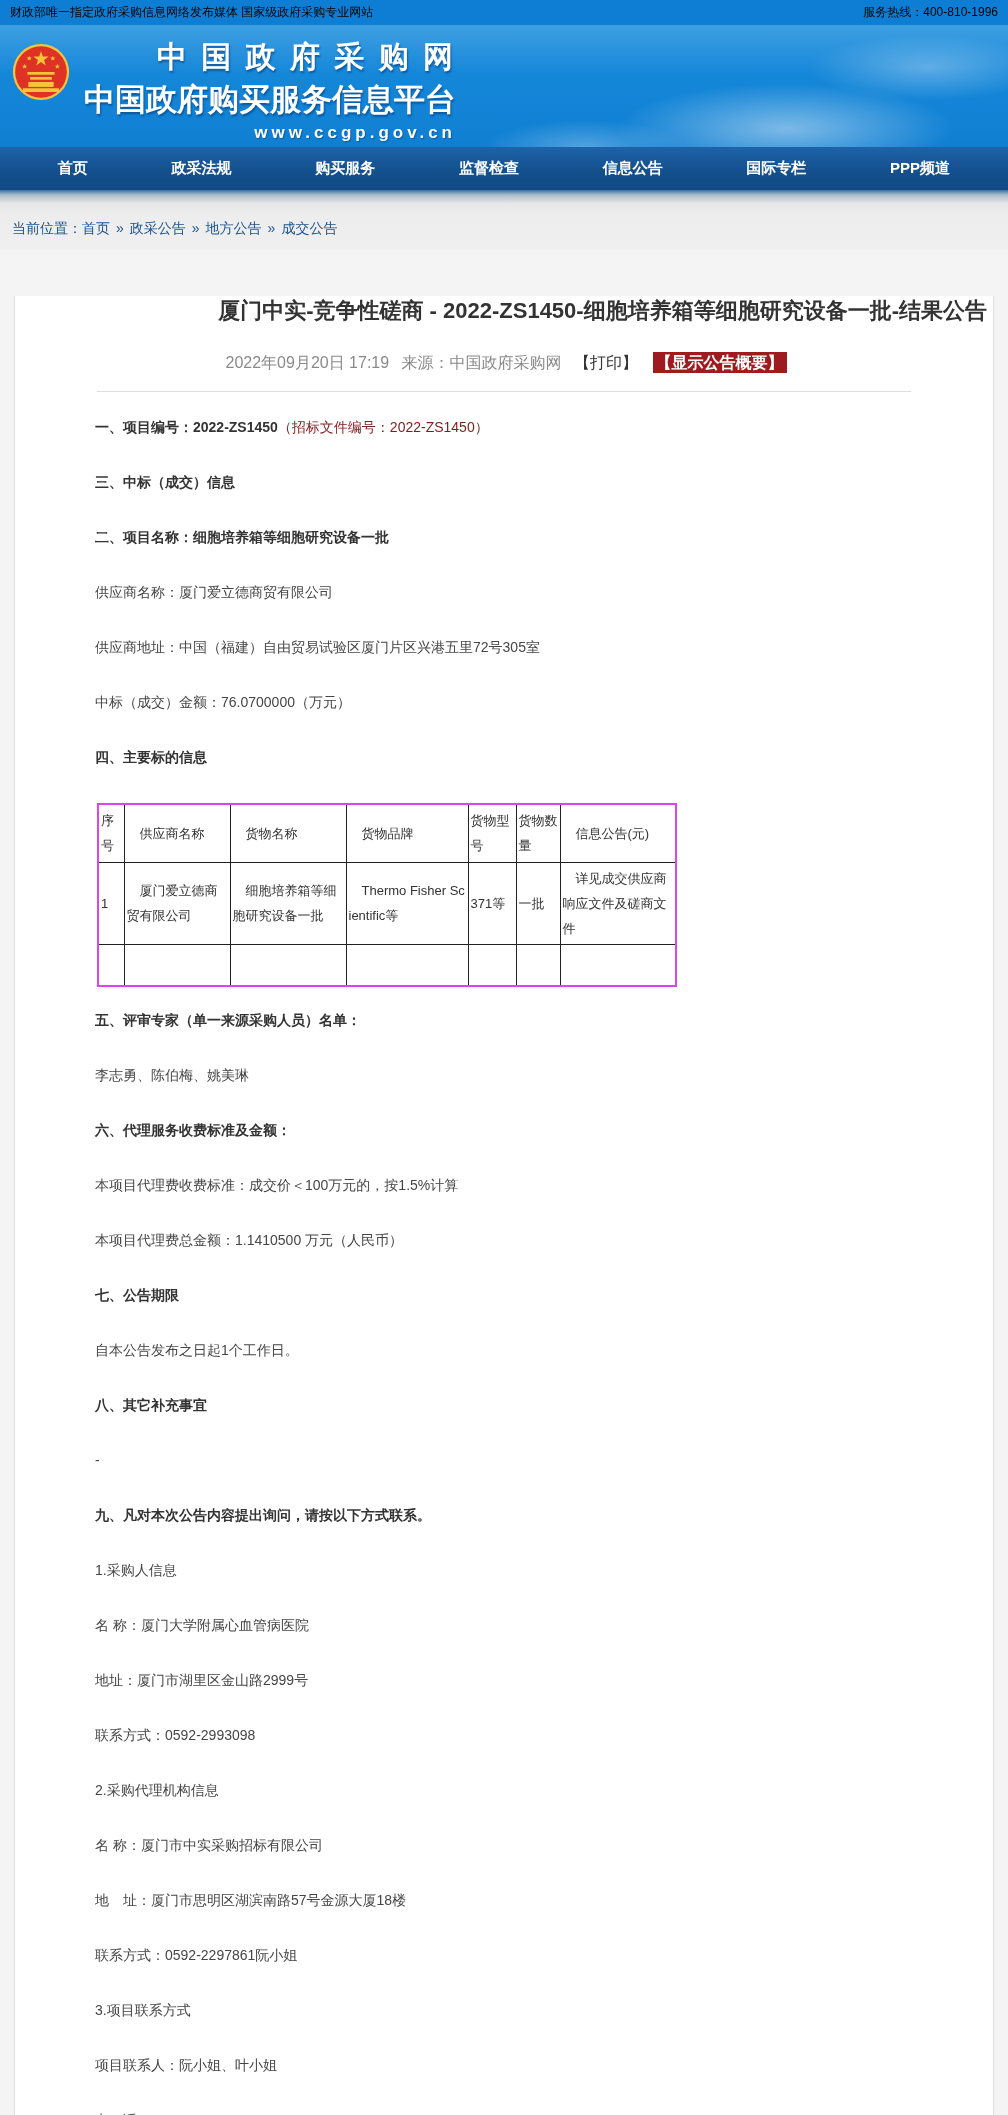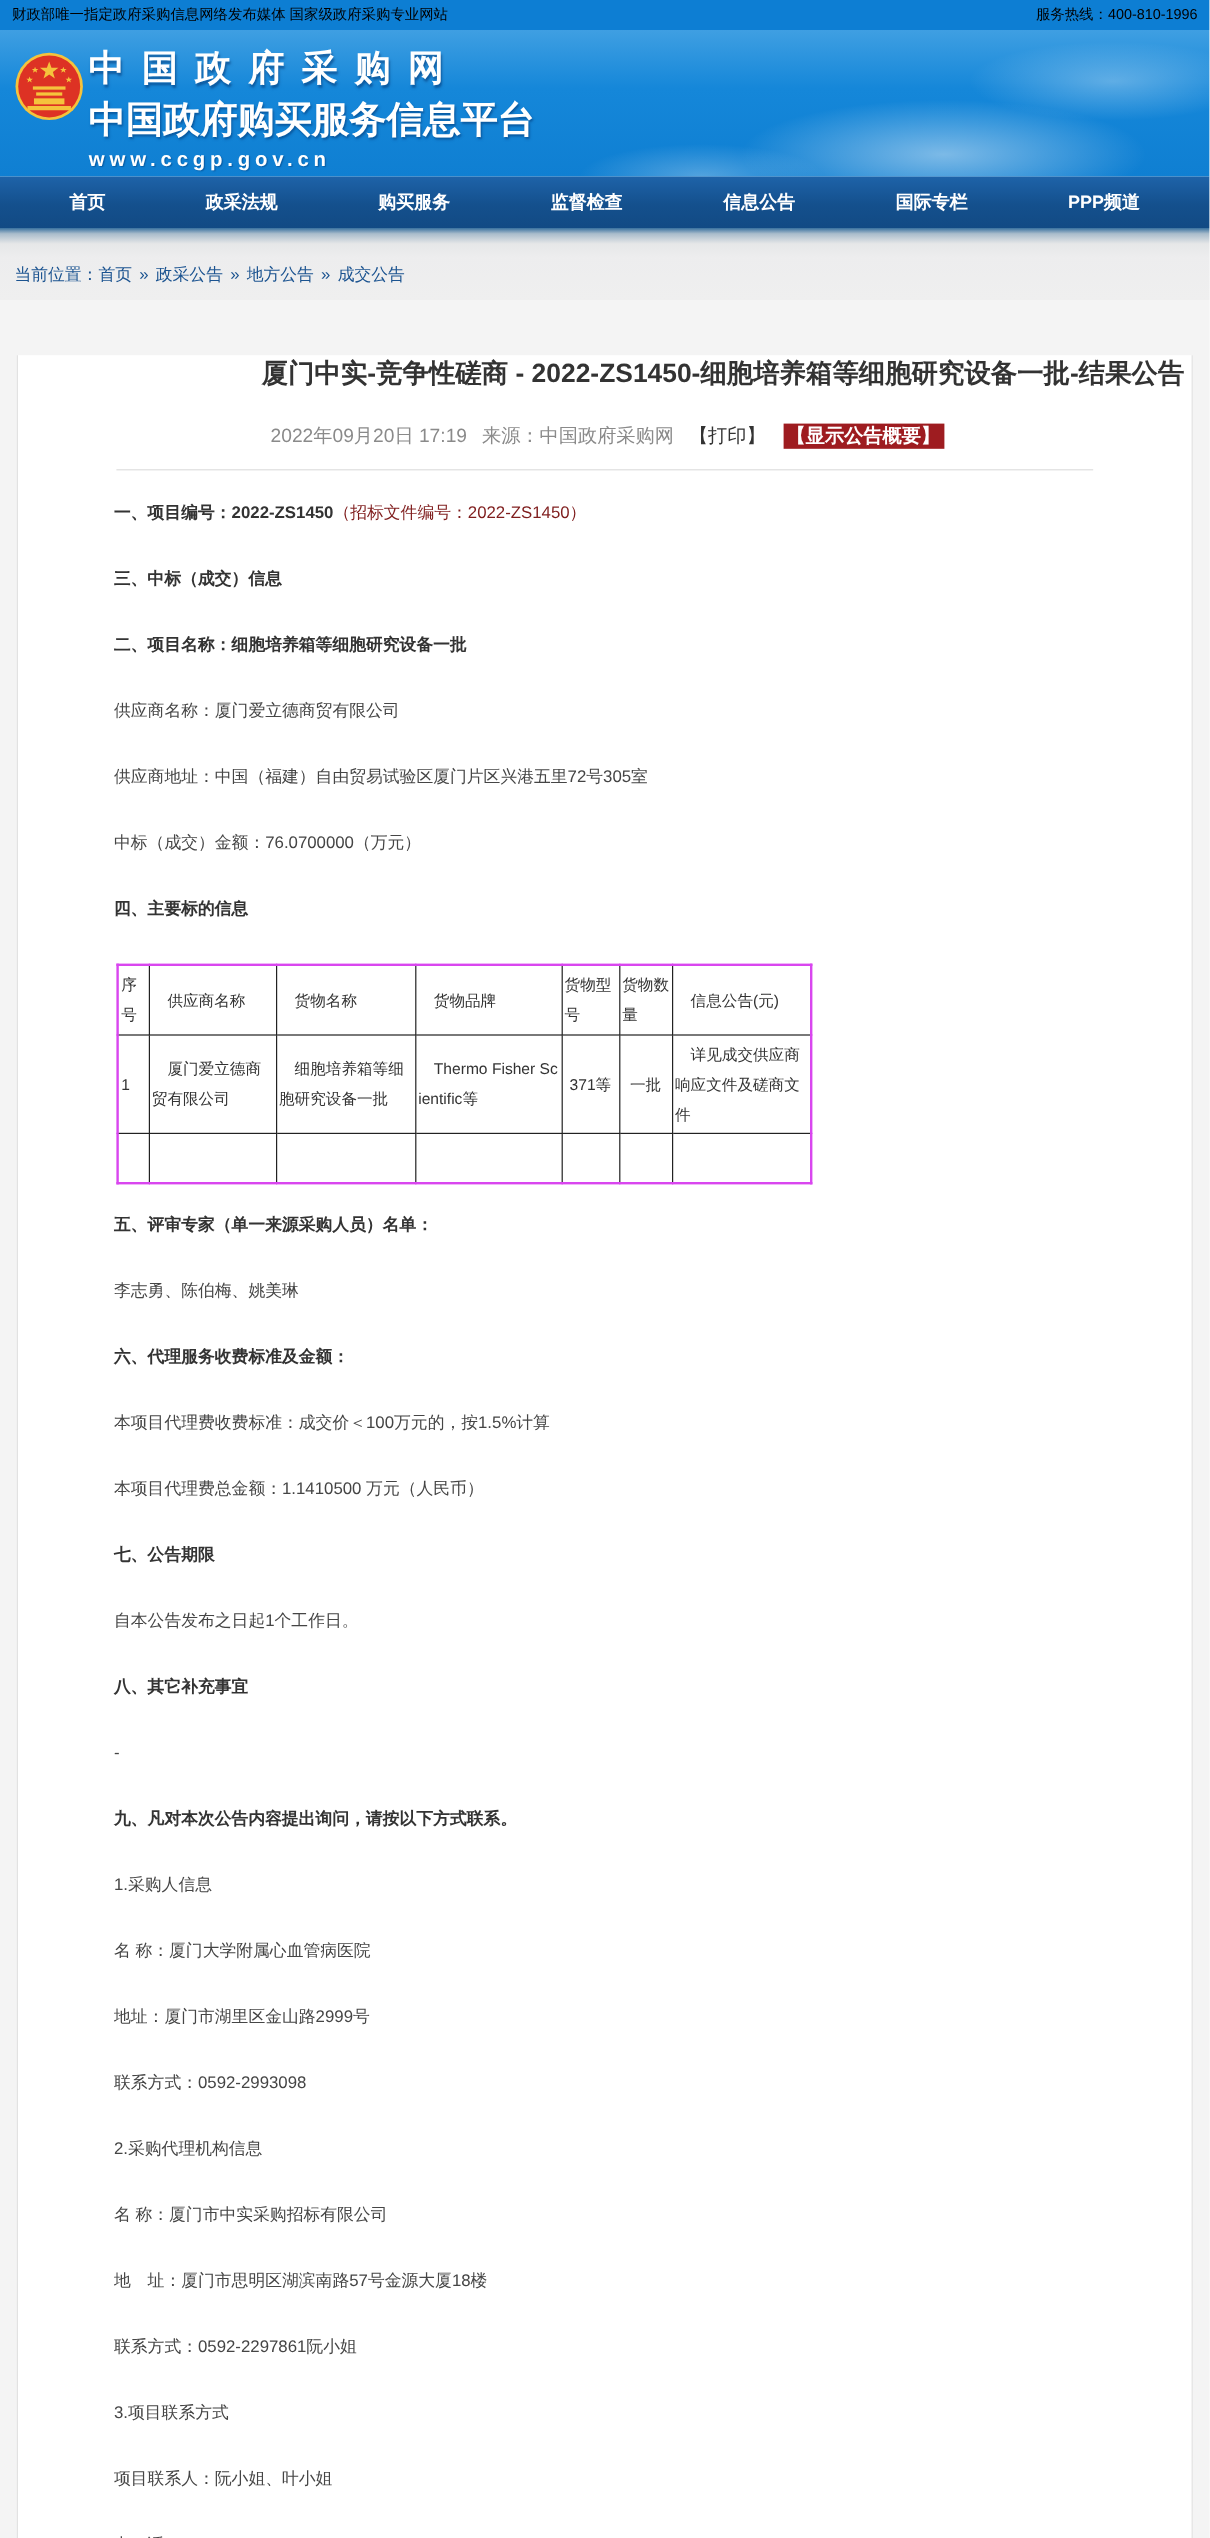--- a/index.html
+++ b/index.html
@@ -30,7 +30,7 @@
       radial-gradient(ellipse 170px 45px at 58% 100%, rgba(255,255,255,.28), transparent 60%);
   }
   .emblem { position: absolute; left: 12px; top: 18px; width: 58px; height: 58px; cursor: pointer; }
-  .brand { position: absolute; left: 74px; top: 12px; text-align: left; color: #fff; }
+  .brand { position: absolute; left: 84px; top: 12px; text-align: right; color: #fff; }
   .site-name {
     font-size: 30px; font-weight: bold; letter-spacing: 3px; white-space: nowrap;
     text-shadow: 1px 2px 2px rgba(0,50,110,.55);

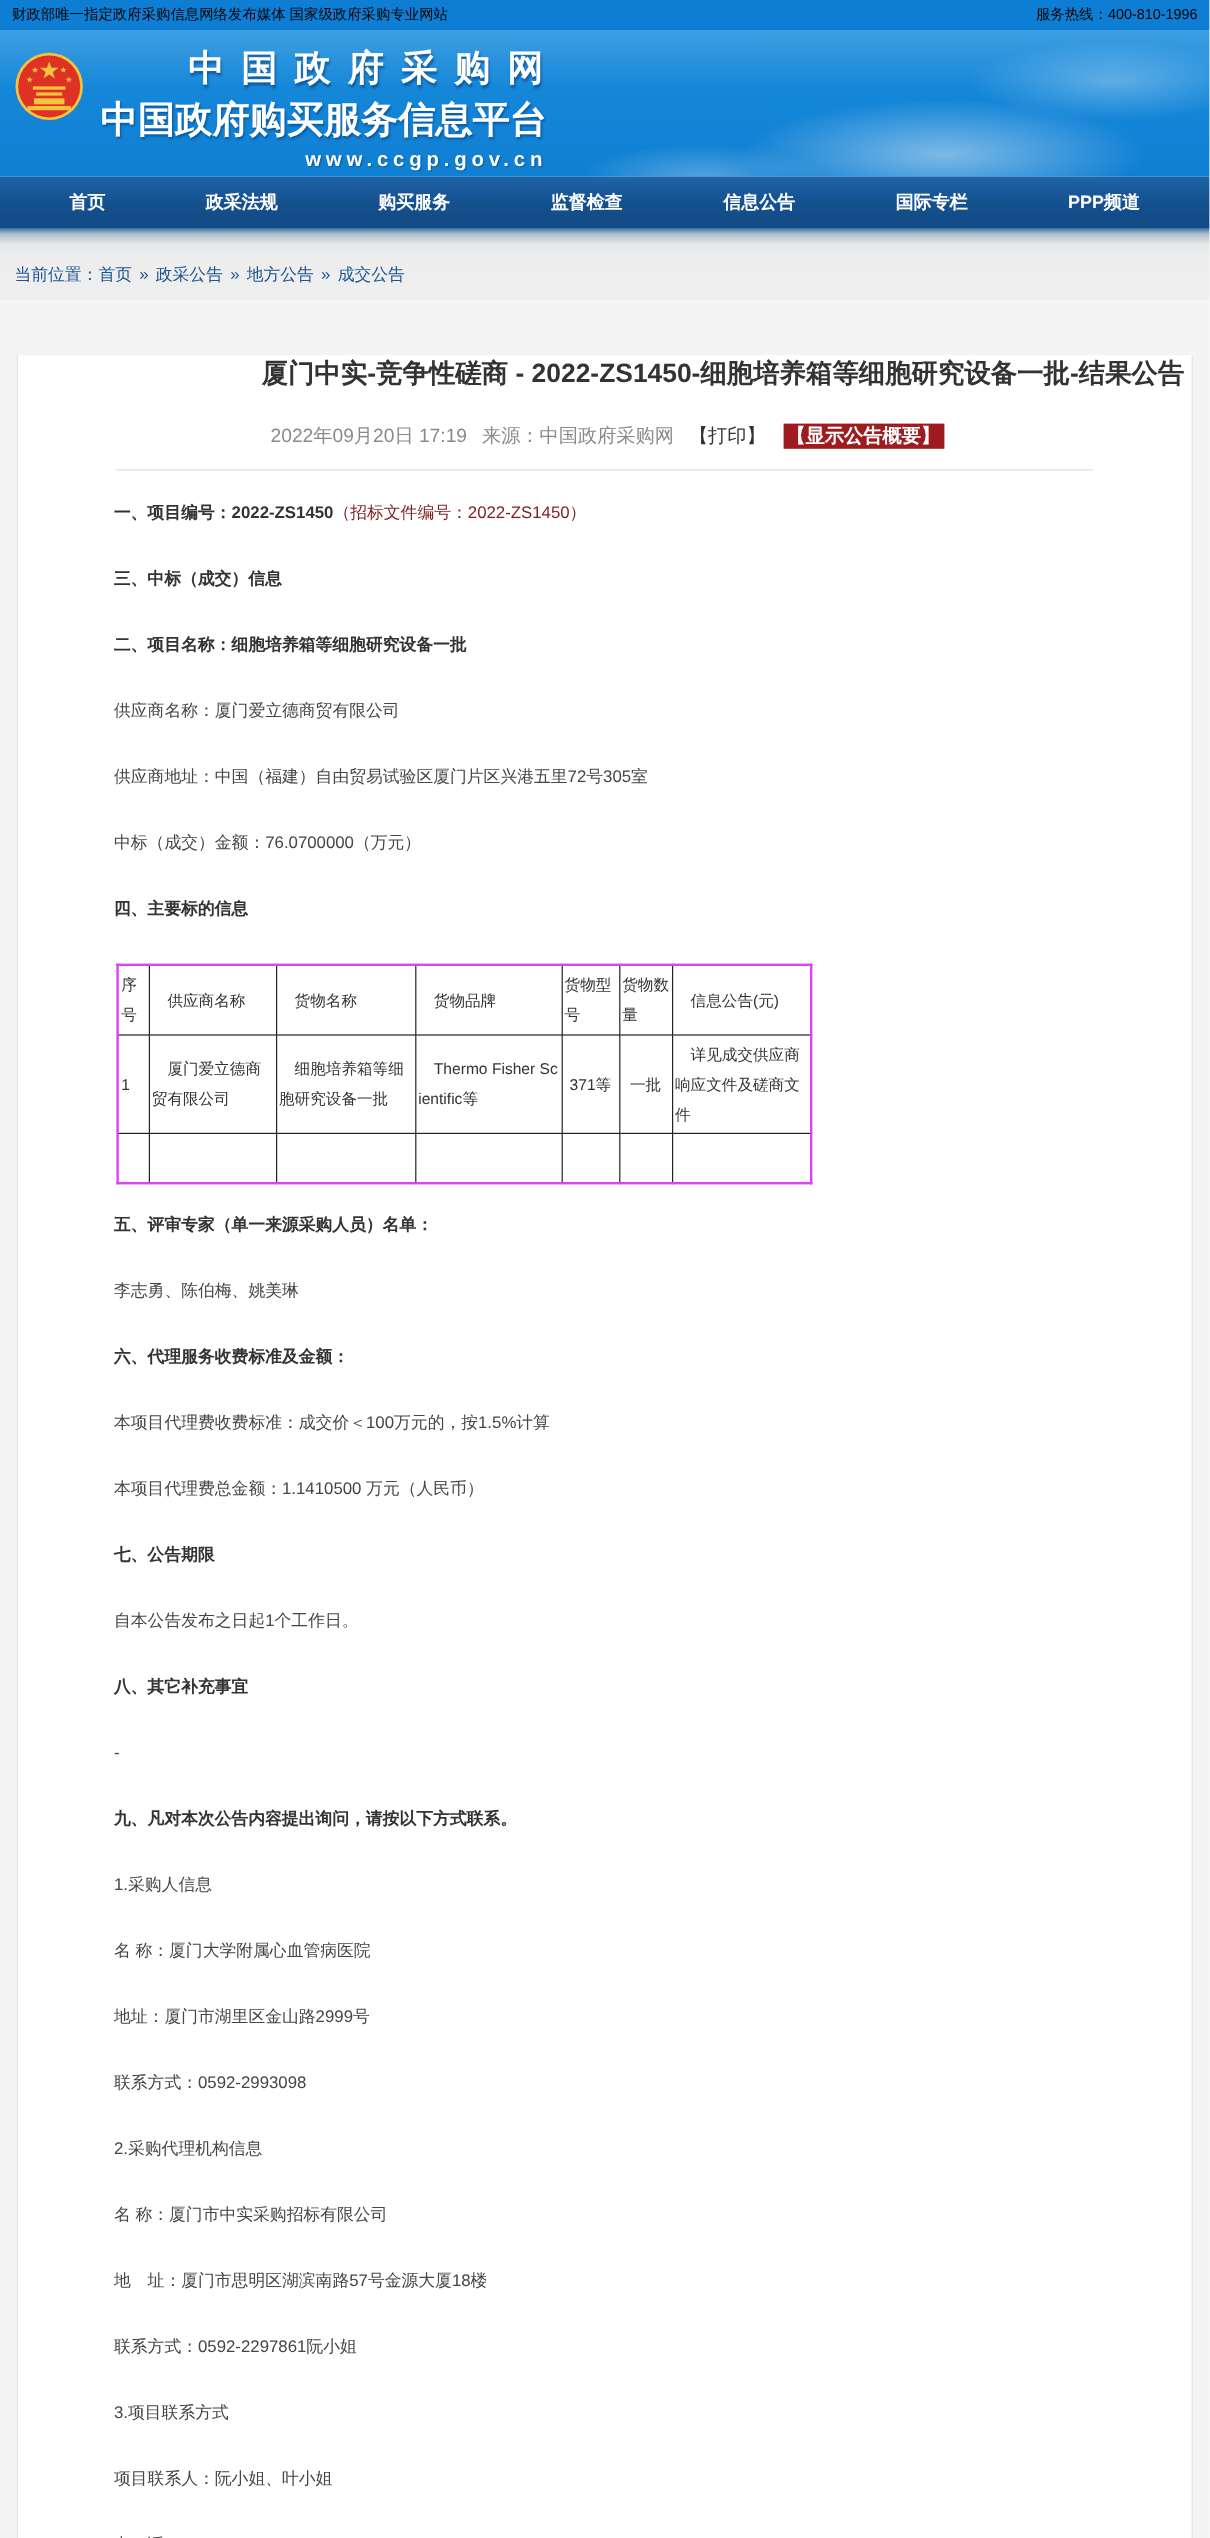--- a/index.html
+++ b/index.html
@@ -92,7 +92,7 @@
     word-break: break-all; overflow: hidden;
   }
   .goods .ind { text-indent: 1em; }
-  .goods .ctr { text-align: center; text-indent: 0; margin-top: 36px; }
+  .goods .ctr { text-indent: 0; margin-top: 36px; }
   .goods tr.hrow  { height: 58px; }
   .goods tr.drow1 { height: 64px; }
   .goods tr.drow2 { height: 42px; }

